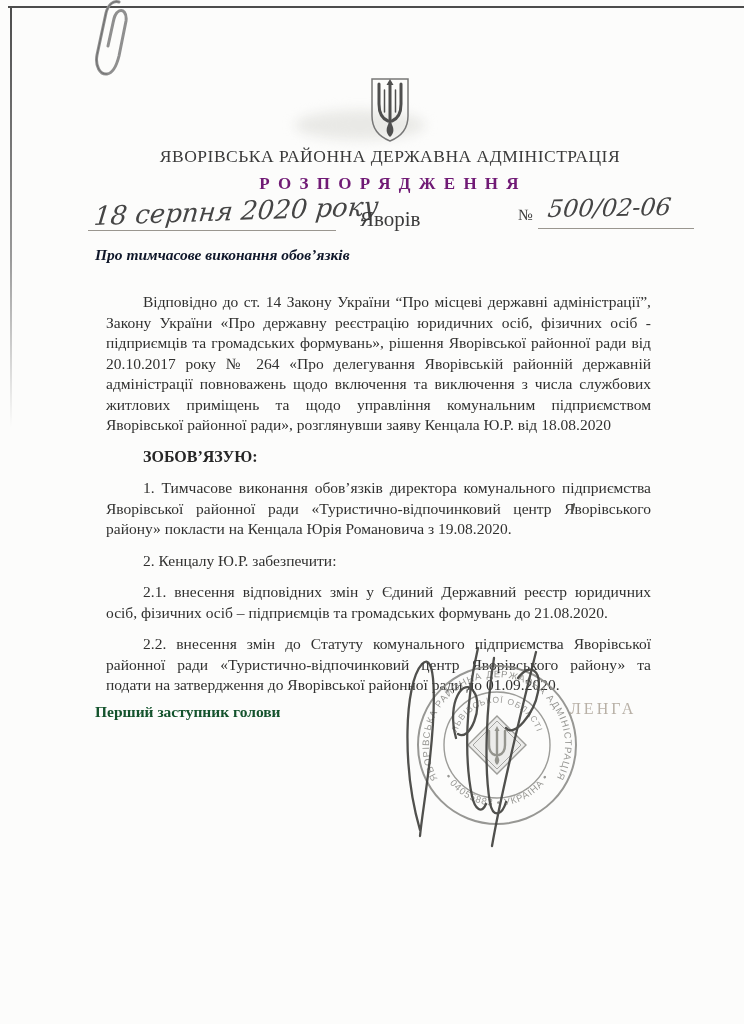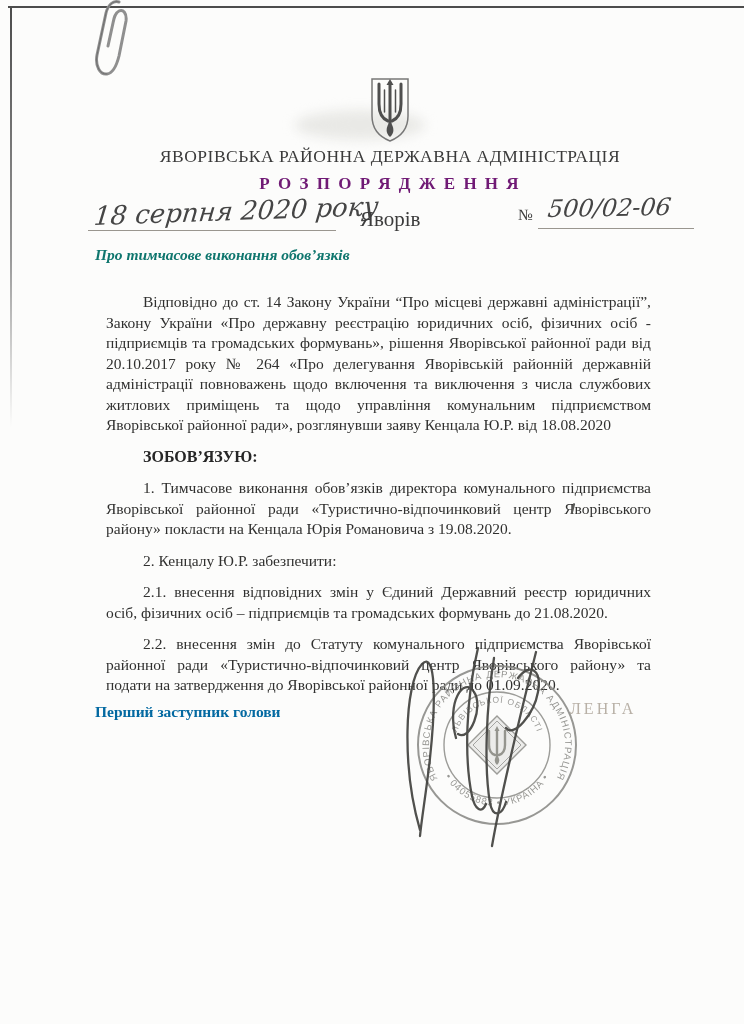--- a/index.html
+++ b/index.html
@@ -29,7 +29,7 @@
   .num-hand{position:absolute;left:548px;top:194px;font-size:24px;transform:rotate(-1deg) skewX(-8deg);white-space:nowrap;}
   .num-underline{position:absolute;left:538px;top:228px;width:156px;height:1px;background:#9a968f;}
 
-  .subject{position:absolute;left:95px;top:246px;font-size:15.5px;font-weight:bold;font-style:italic;color:#0f766e;}
+  .subject{position:absolute;left:95px;top:246px;font-size:15.5px;font-weight:bold;font-style:italic;color:#0f172a;}
 
   .body-text{position:absolute;left:95px;top:281px;width:567px;
     font-size:15.5px;line-height:20.5px;text-align:justify;color:#30302f;}

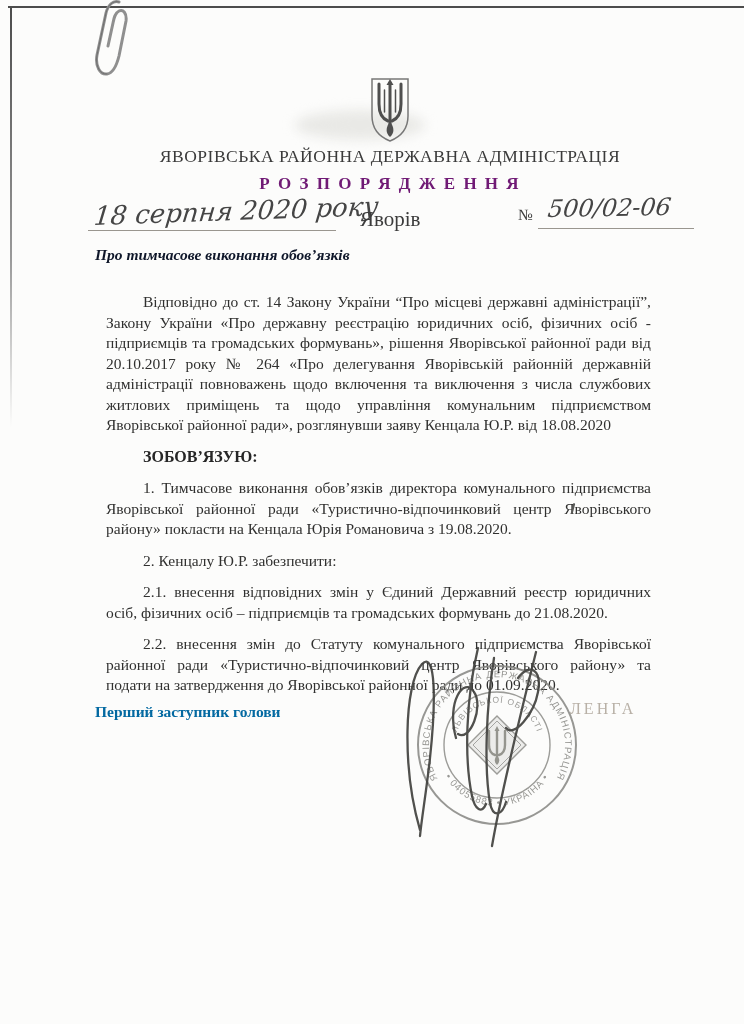--- a/index.html
+++ b/index.html
@@ -40,7 +40,7 @@
 
   .pen-tick{position:absolute;left:572px;top:503px;width:2px;height:11px;background:#5a5a57;transform:rotate(14deg);border-radius:1px;}
 
-  .sig-title{position:absolute;left:95px;top:703px;font-size:15.5px;font-weight:bold;color:#0369a1;}
+  .sig-title{position:absolute;left:95px;top:703px;font-size:15.5px;font-weight:bold;color:#14532d;}
   .sig-name{position:absolute;left:570px;top:700px;font-size:16px;font-weight:normal;
     letter-spacing:3px;color:#b8b0a6;z-index:1;}
 

